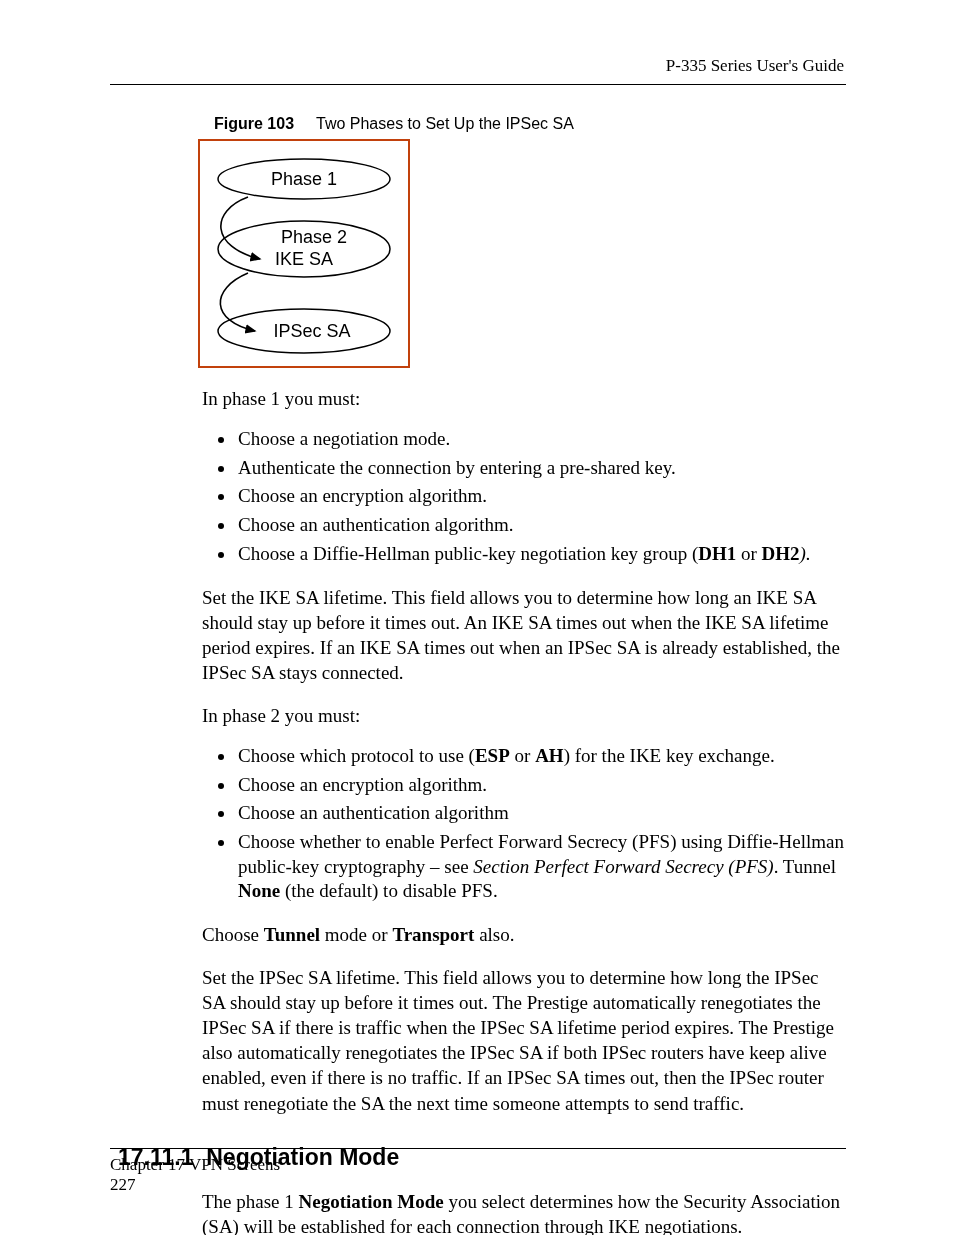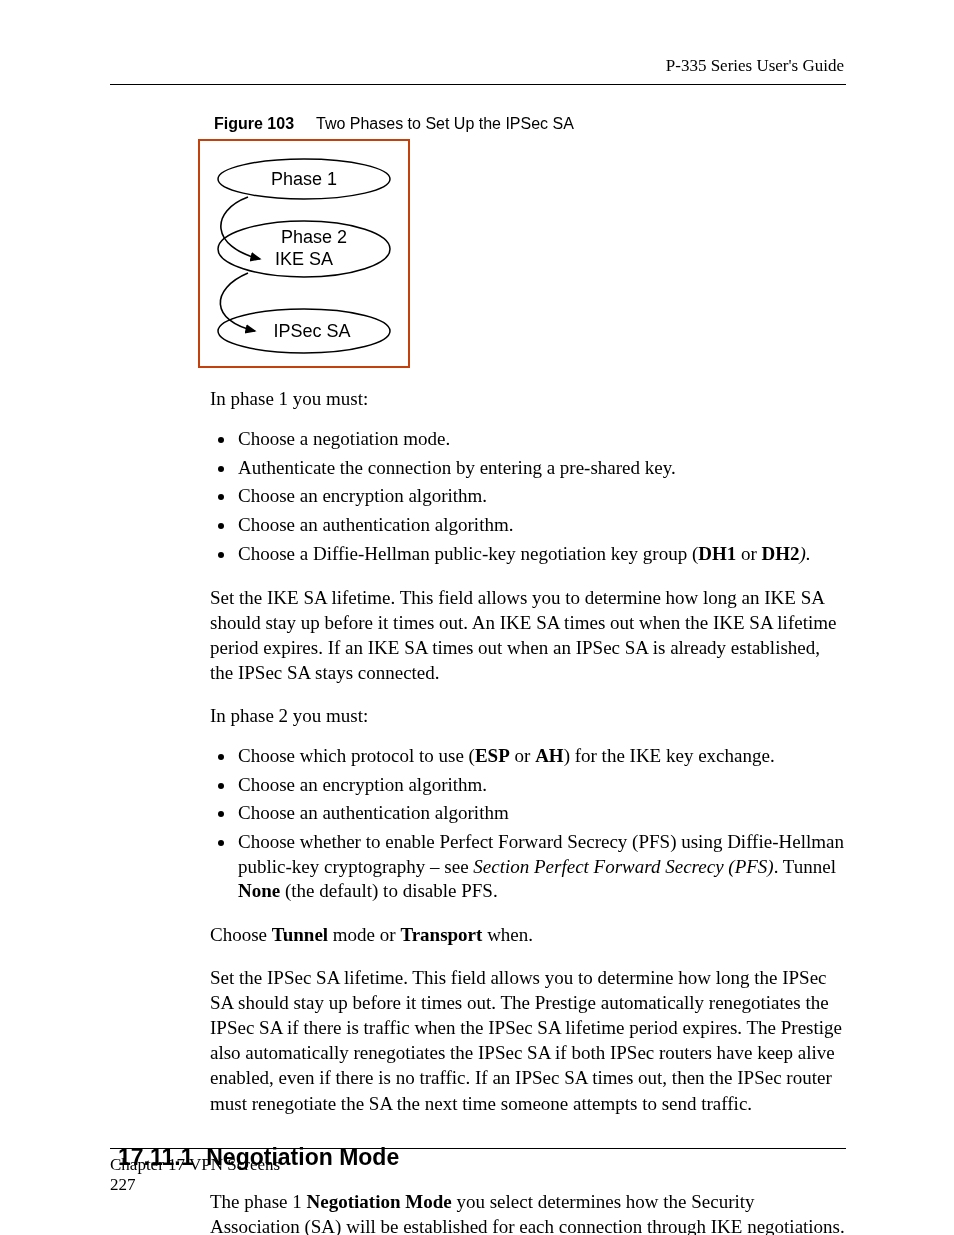--- a/index.html
+++ b/index.html
@@ -50,7 +50,7 @@
   }
   .fig-box svg { display:block; }
   .para {
-    margin: 18px 0 14px 12px;
+    margin: 18px 0 14px 4px;
     line-height: 1.32;
   }
   ul.tight {

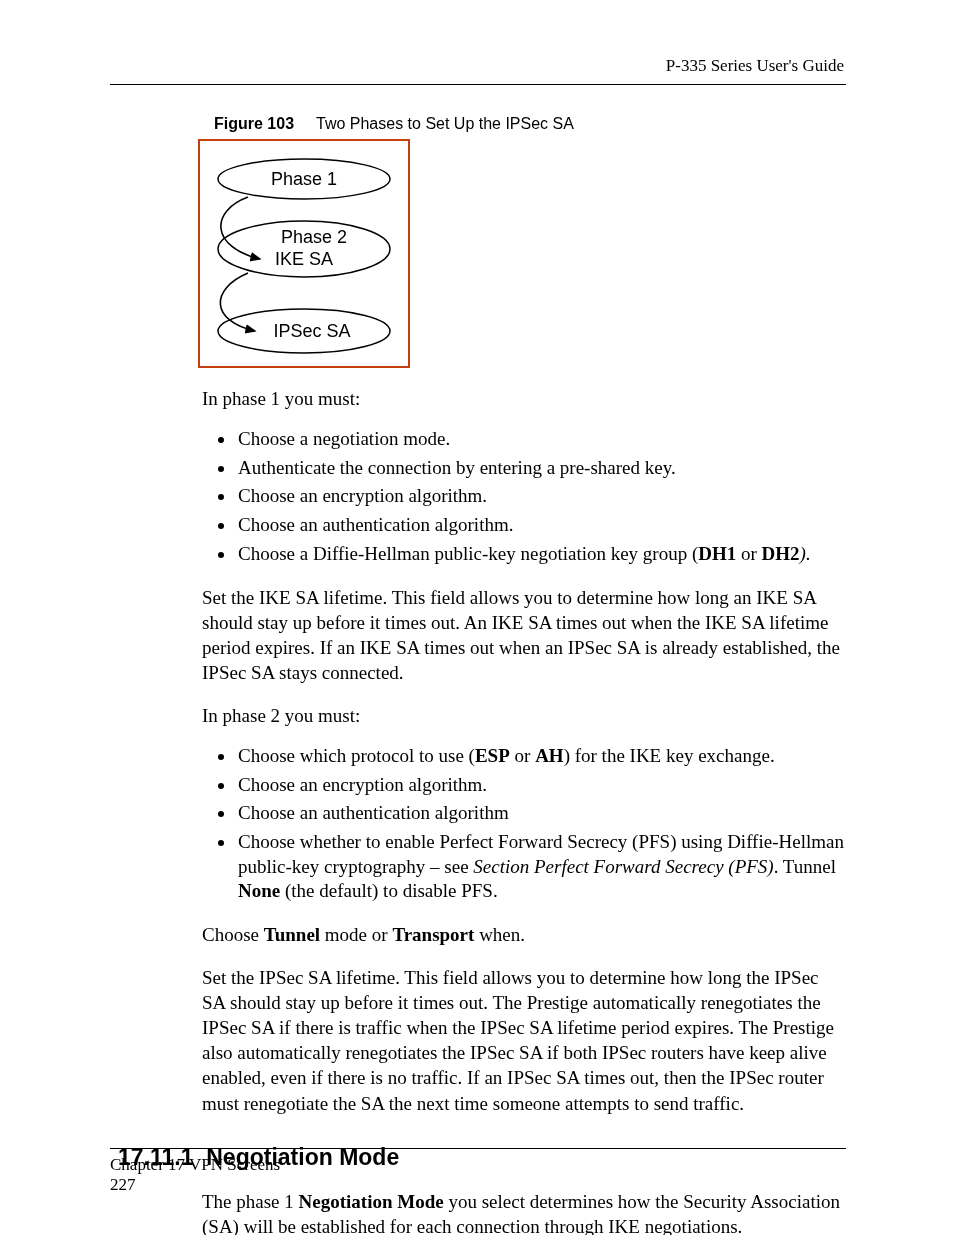--- a/index.html
+++ b/index.html
@@ -157,7 +157,7 @@
     </ul>
 
     <p class="para">
-      <span>Choose </span><span class="bold">Tunnel</span><span> mode or </span><span class="bold">Transport</span><span> when.</span>
+      <span>Choose </span><span class="bold">Tunnel</span><span> mode or </span><span class="bold">Transport</span><span> also.</span>
     </p>
 
     <p class="para">Set the IPSec SA lifetime. This field allows you to determine how long the IPSec SA should stay up before it times out. The Prestige automatically renegotiates the IPSec SA if there is traffic when the IPSec SA lifetime period expires. The Prestige also automatically renegotiates the IPSec SA if both IPSec routers have keep alive enabled, even if there is no traffic. If an IPSec SA times out, then the IPSec router must renegotiate the SA the next time someone attempts to send traffic.</p>

